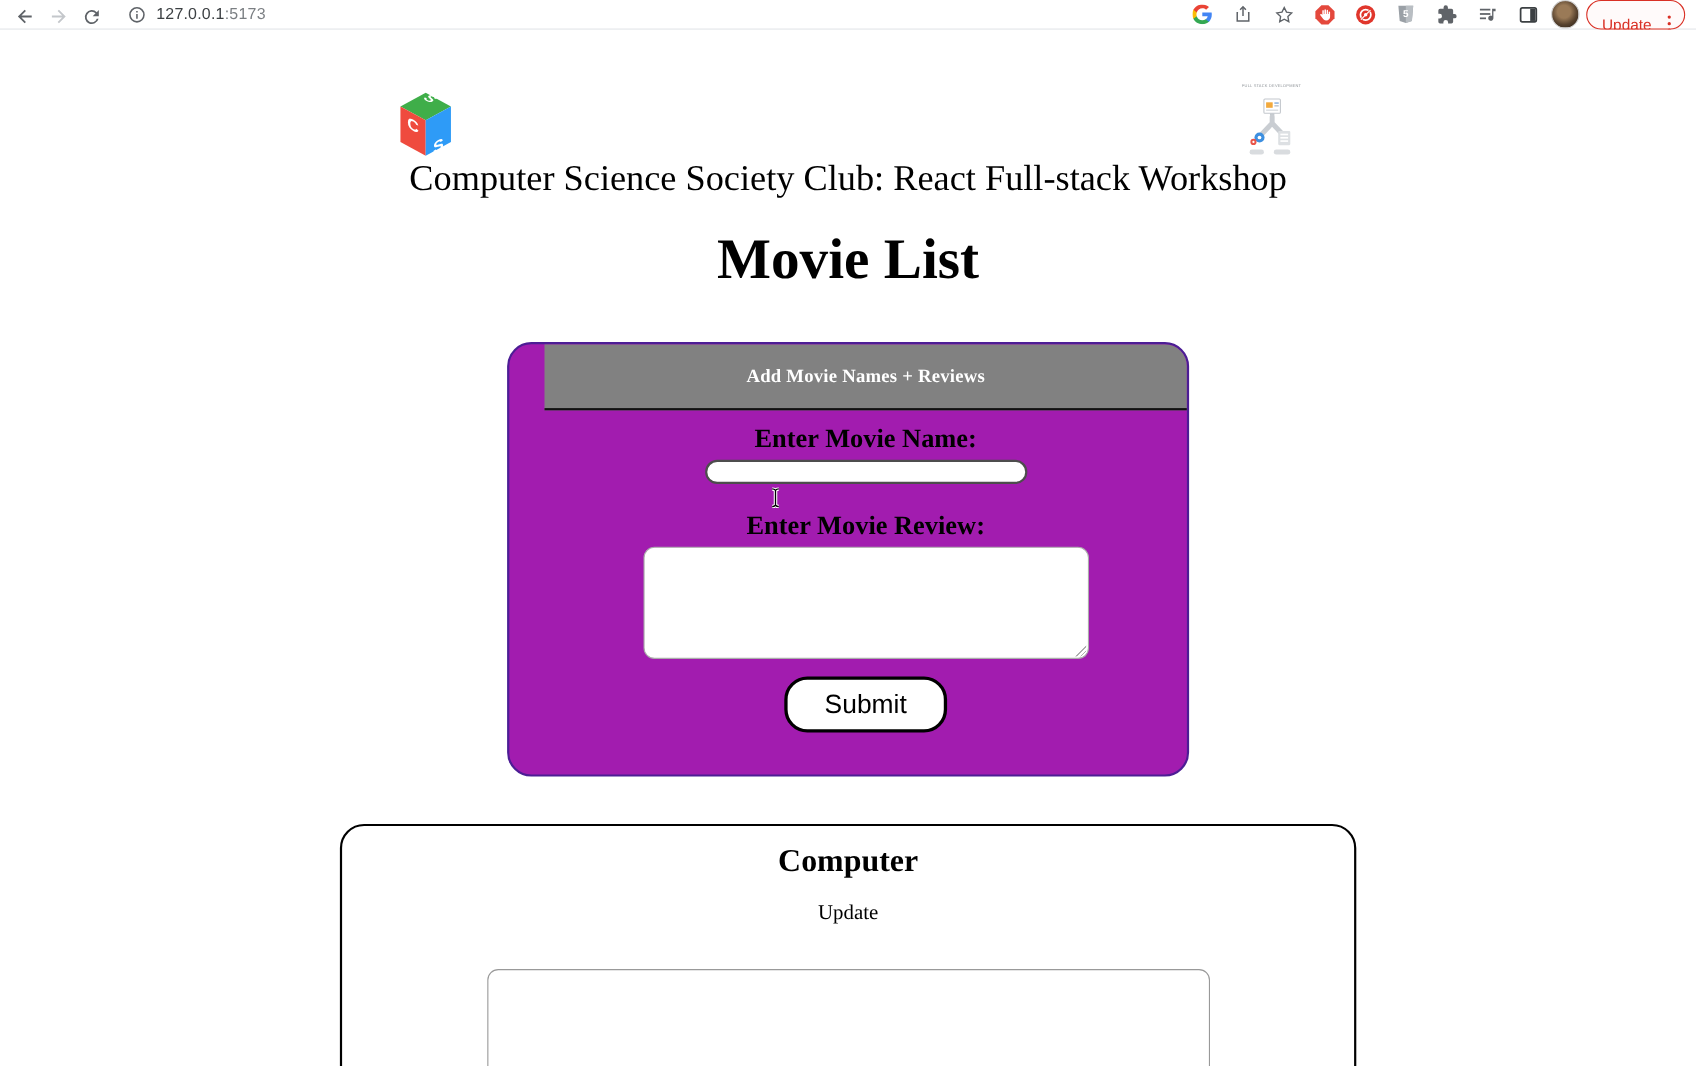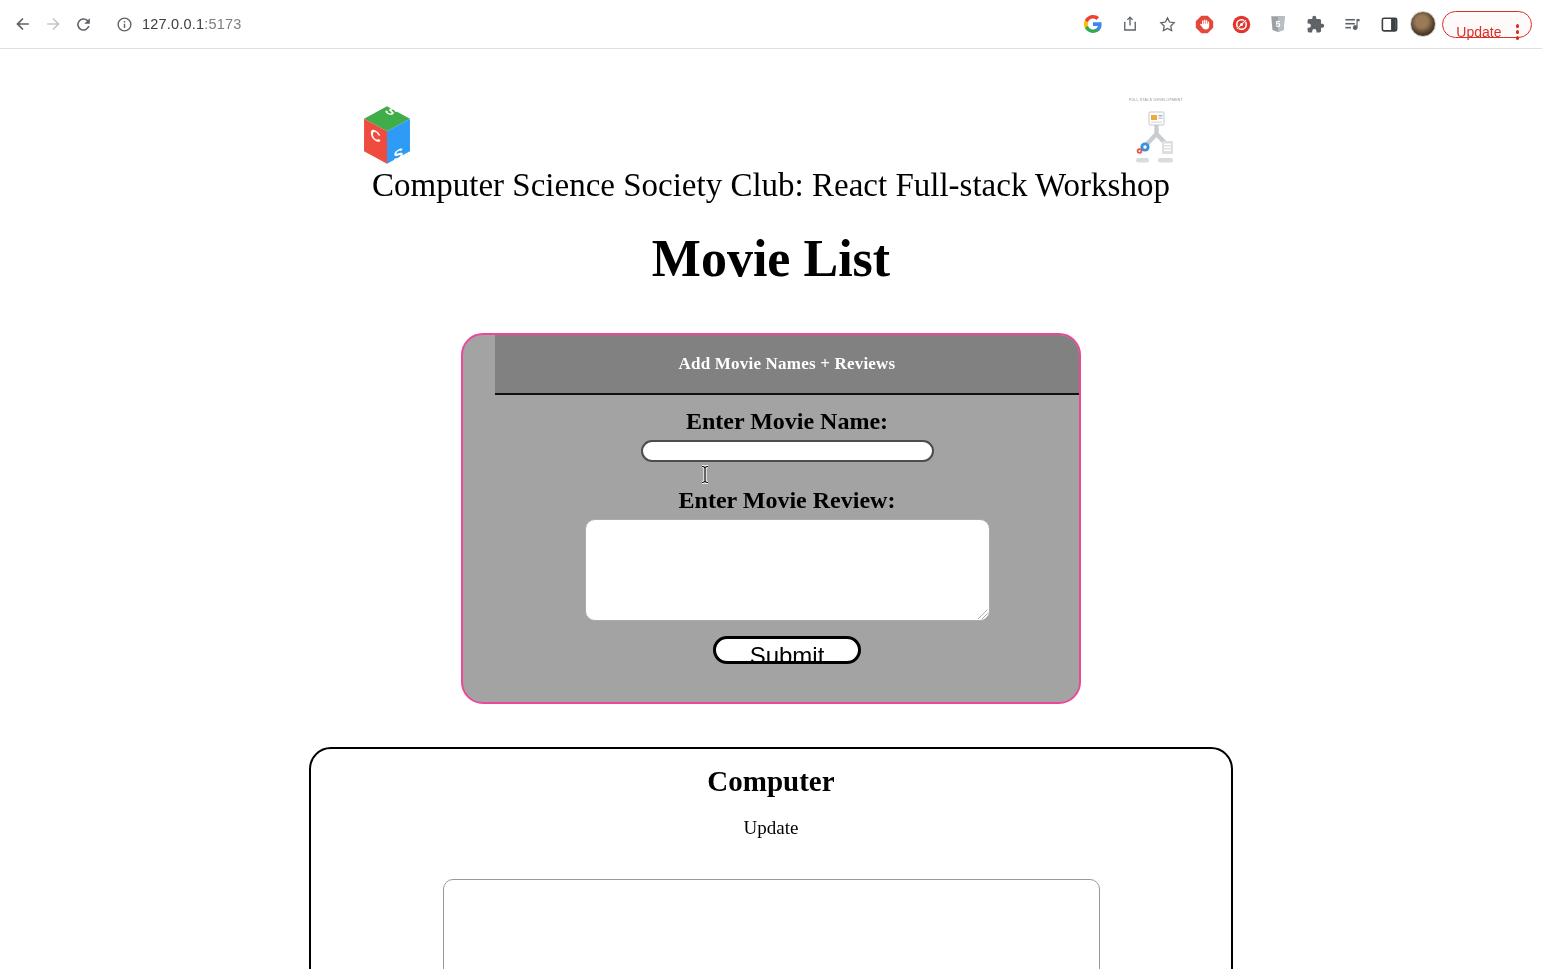--- a/index.html
+++ b/index.html
@@ -7,8 +7,8 @@
               font-family:"Liberation Sans", sans-serif; }
 
   
-  .toolbar { height:49px; background:#fff; border-bottom:1px solid #dcdfe3;
-             display:flex; align-items:center; padding:0 10px 0 8px; }
+  .toolbar { height:27px; background:#fff; border-bottom:1px solid #dcdfe3;
+             display:flex; padding:0 10px 0 8px; }
   .tb-btn { width:30px; height:30px; border-radius:50%; display:flex;
             align-items:center; justify-content:center; cursor:pointer; flex:0 0 auto; }
   .url-zone { display:flex; align-items:center; margin-left:18px; gap:9px; flex:0 0 auto; }

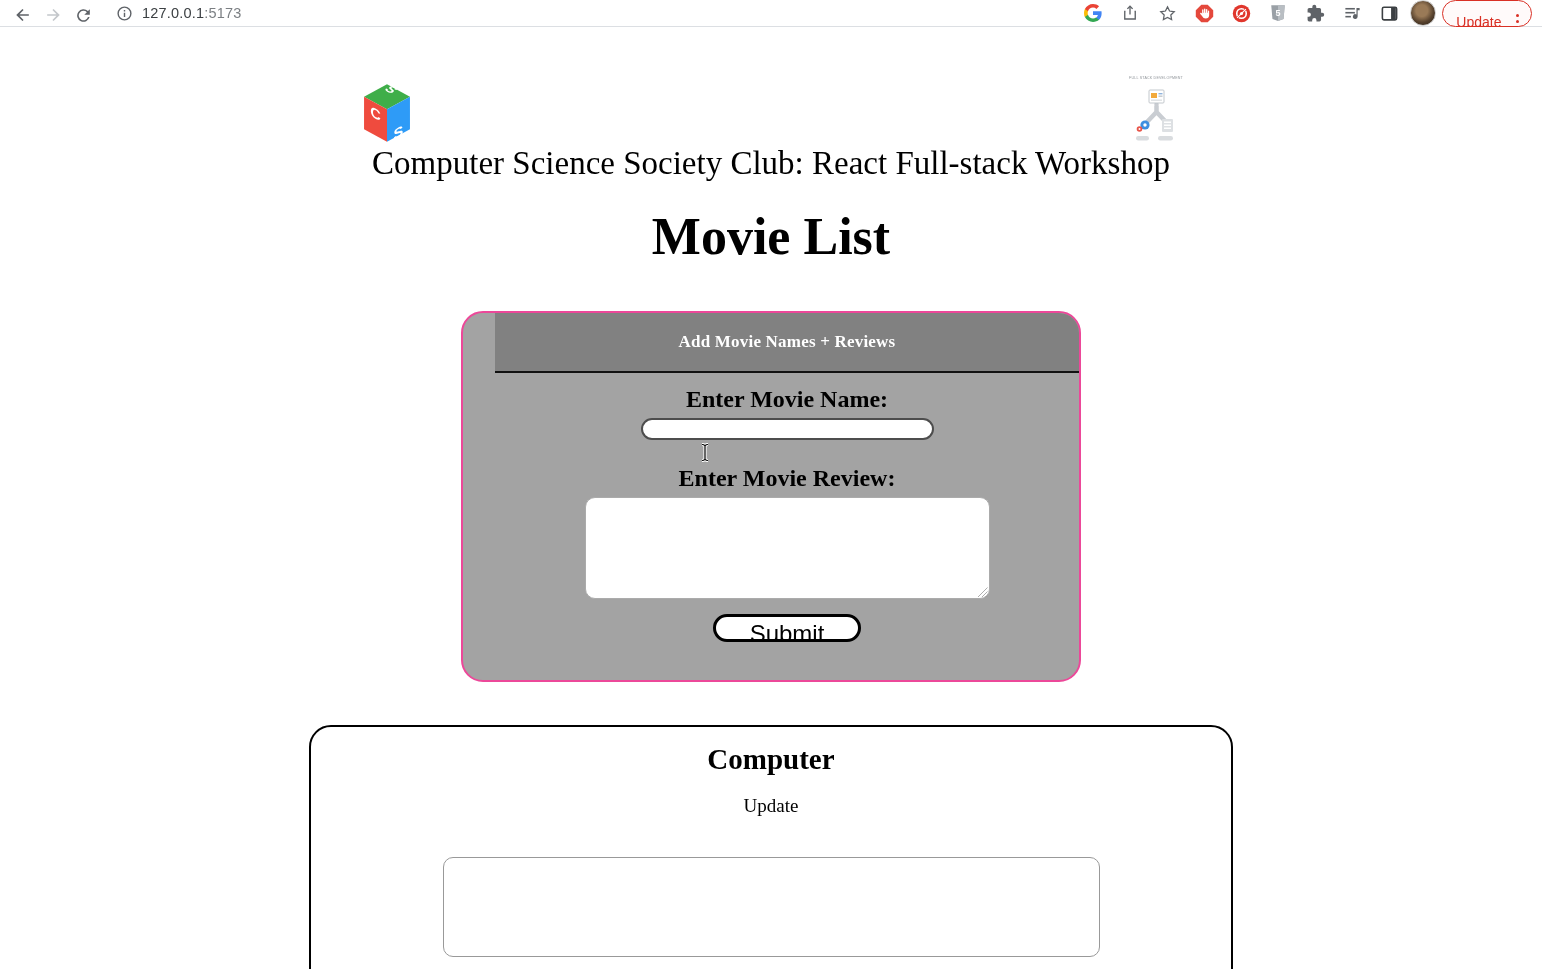--- a/index.html
+++ b/index.html
@@ -35,8 +35,8 @@
   .site-title { padding-top:119px; font-size:33px; font-weight:400; color:#000; line-height:34px;}
   .movie-list-h1 { margin-top:34px; font-size:52px; font-weight:700; line-height:46px; color:#000;}
 
-  .form-card { width:620px; margin:51px auto 0; border:2px solid #ec4899; border-radius:22px;
-               overflow:hidden; background:#a3a3a3;padding-left:32px; }
+  .form-card { width:620px; margin:51px auto 0; border:2px solid #4c1d95; border-radius:22px;
+               overflow:hidden; background:#a21caf;padding-left:32px; }
   .form-header { background:#818181; height:60px; display:flex; align-items:center;
                  justify-content:center; border-bottom:2px solid #111; }
   .form-header span { color:#fff; font-weight:700; font-size:17px; letter-spacing:.2px;}

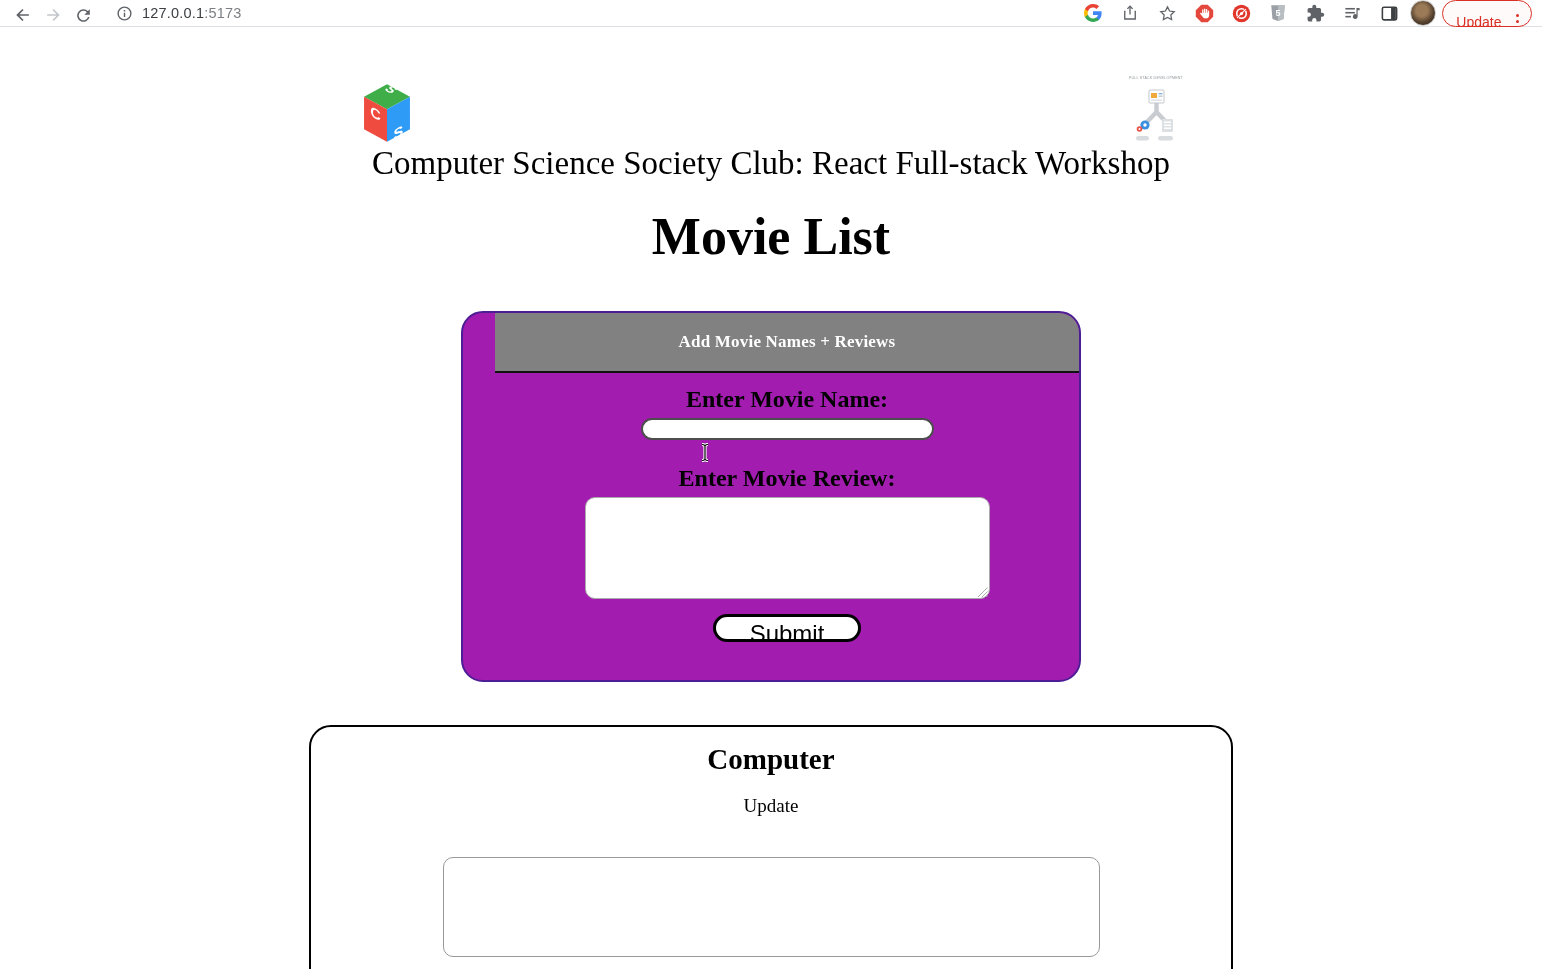--- a/index.html
+++ b/index.html
@@ -53,7 +53,7 @@
   .resize-grip { position:absolute; right:2px; bottom:2px; width:11px; height:11px;
                  background:repeating-linear-gradient(135deg, transparent 0 2px, #9a9a9a 2px 3px);
                  clip-path:polygon(100% 0, 100% 100%, 0 100%); opacity:.8; }
-  .submit-btn { display:block; margin:11px auto 0; min-width:148px; height:28px;
+  .submit-btn { display:block; margin:11px auto 0; min-width:148px; height:51px;
                 background:#fff; border:3px solid #000; border-radius:21px;
                 font-family:"Liberation Sans", sans-serif; font-size:24px; color:#000;
                 cursor:pointer; padding:0 24px; line-height:33px;}

